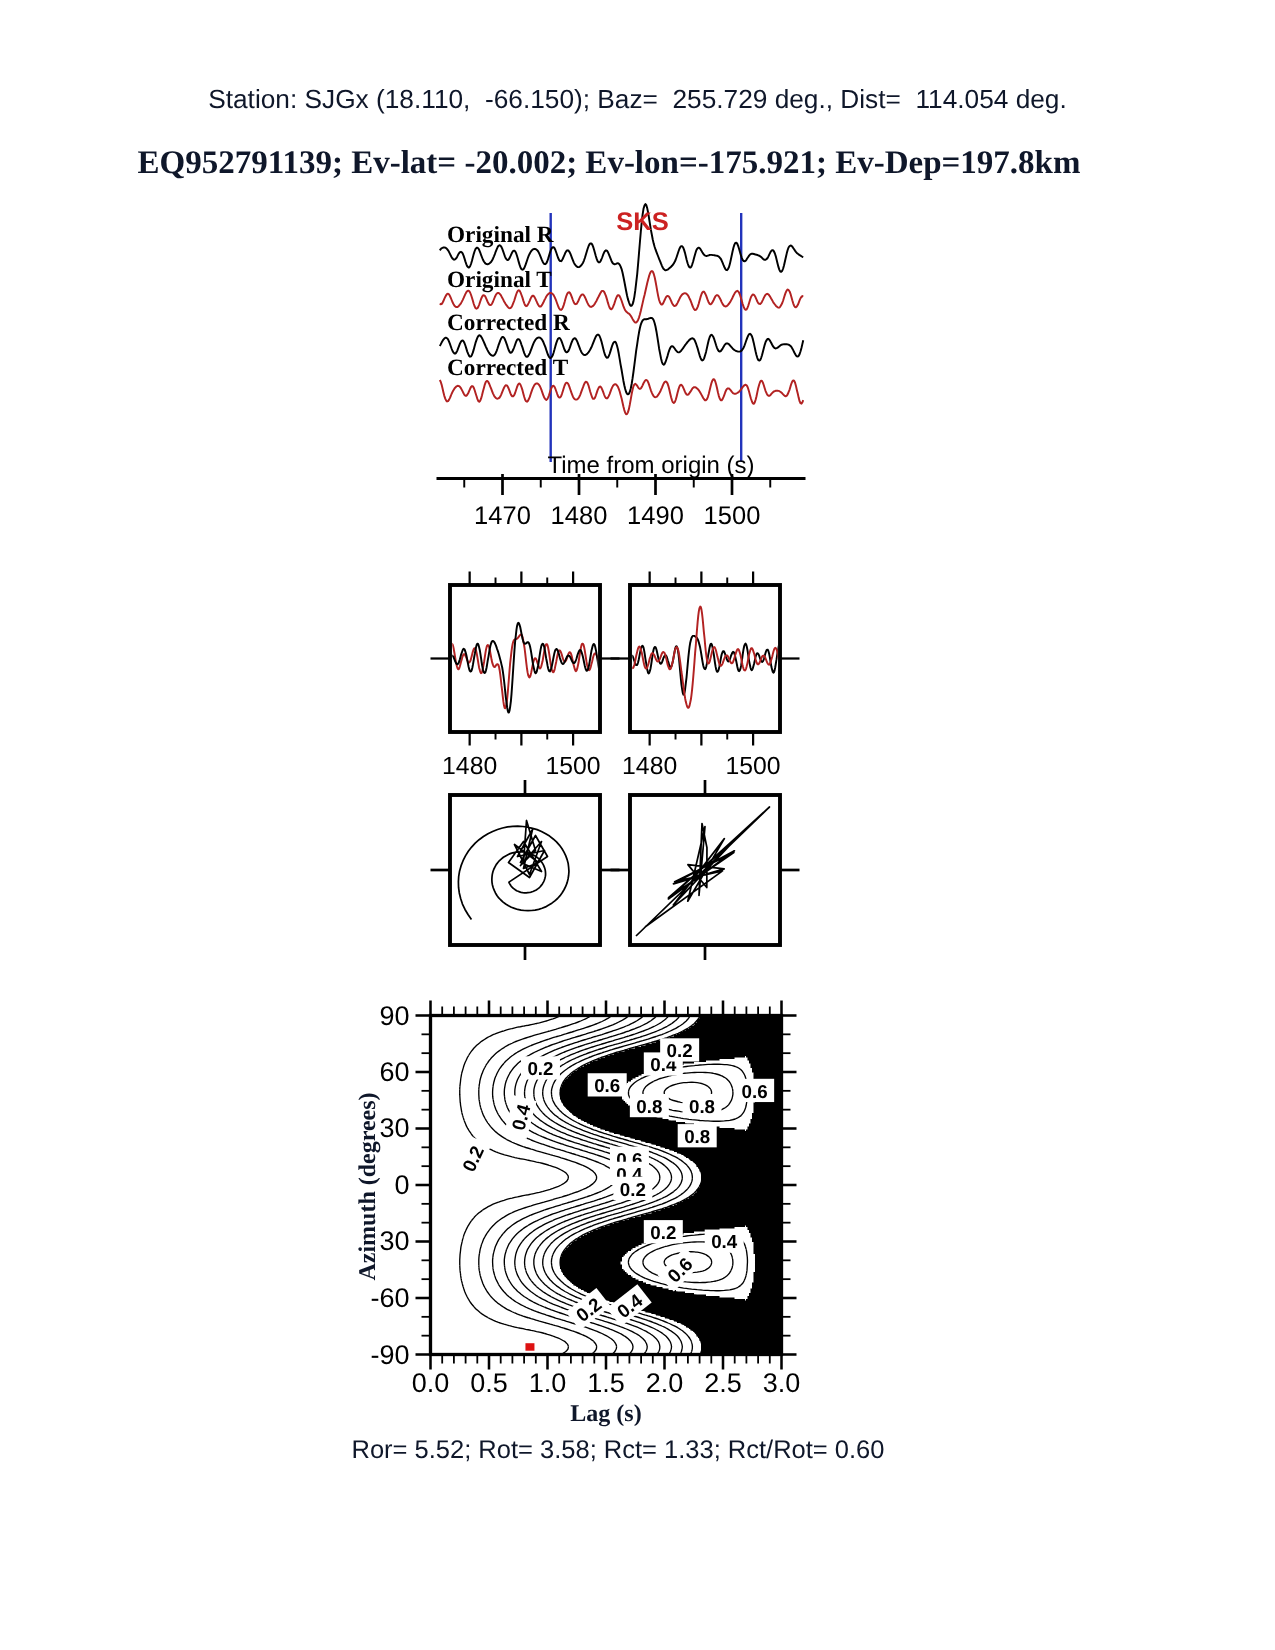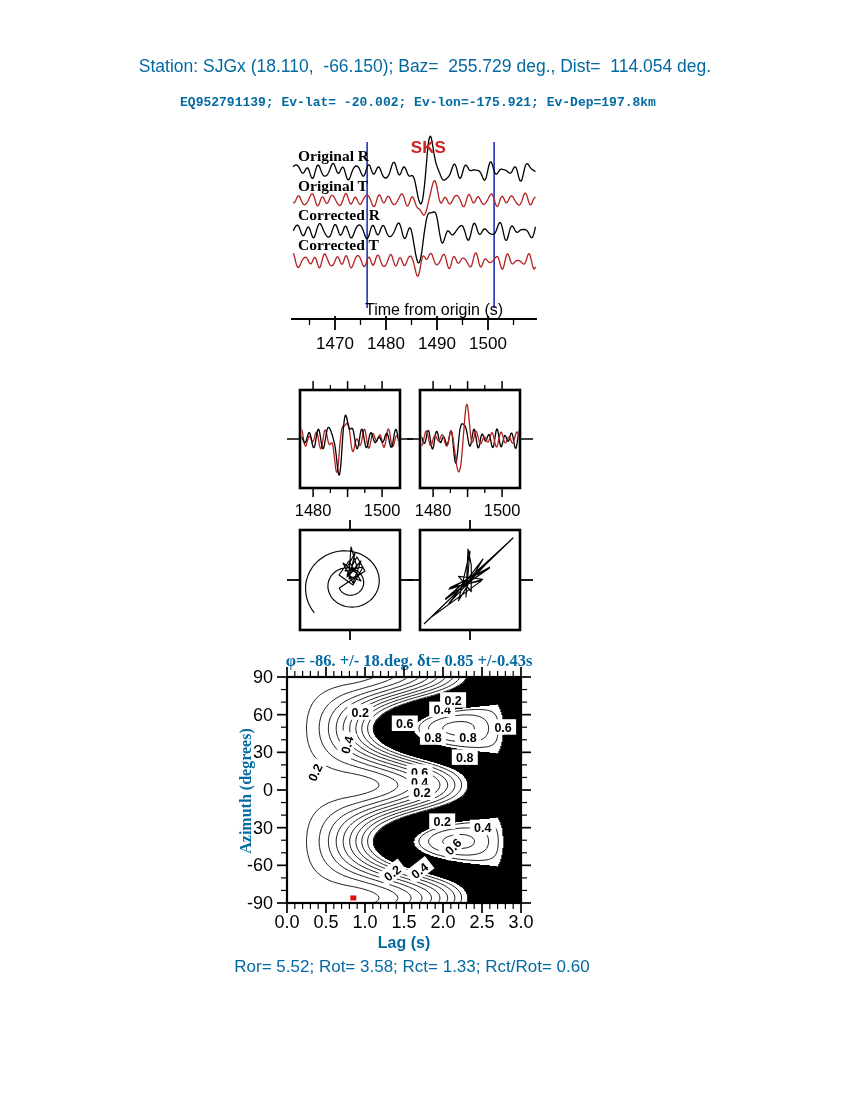--- a/index.html
+++ b/index.html
@@ -4,7 +4,7 @@
 <style>
   html,body{margin:0;padding:0;background:#fff;}
   .page{position:relative;width:850px;height:1100px;background:#ffffff;overflow:hidden;
-        font-family:"Liberation Sans",sans-serif;color:#0369a1;}
+        font-family:"Liberation Sans",sans-serif;color:#0f172a;}
   .abs{position:absolute;white-space:pre;}
   .ctr{text-align:center;}
   #station-line{top:56px;left:0;width:850px;font-size:17.5px;}

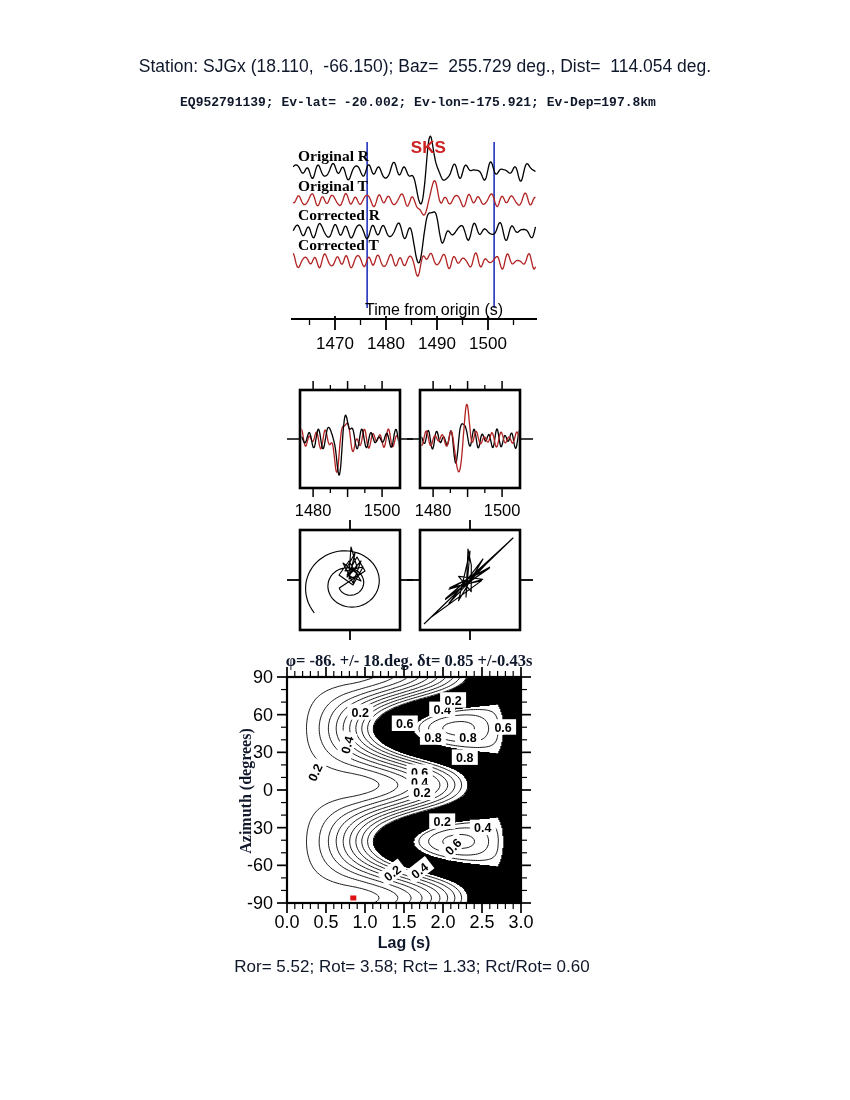--- a/index.html
+++ b/index.html
@@ -8,8 +8,8 @@
   .abs{position:absolute;white-space:pre;}
   .ctr{text-align:center;}
   #station-line{top:56px;left:0;width:850px;font-size:17.5px;}
-  #event-line{top:95px;left:12px;width:812px;font-size:13px;font-weight:bold;
-              font-family:Liberation Mono, monospace;}
+  #event-line{top:95px;left:0;width:812px;font-size:22px;font-weight:bold;
+              font-family:Liberation Serif, serif;}
   #phi-line{top:651px;left:0;width:818px;font-size:16.5px;font-weight:bold;
             font-family:"Liberation Serif",serif;}
   #lag-label{top:934px;left:0;width:808px;font-size:16px;font-weight:bold;

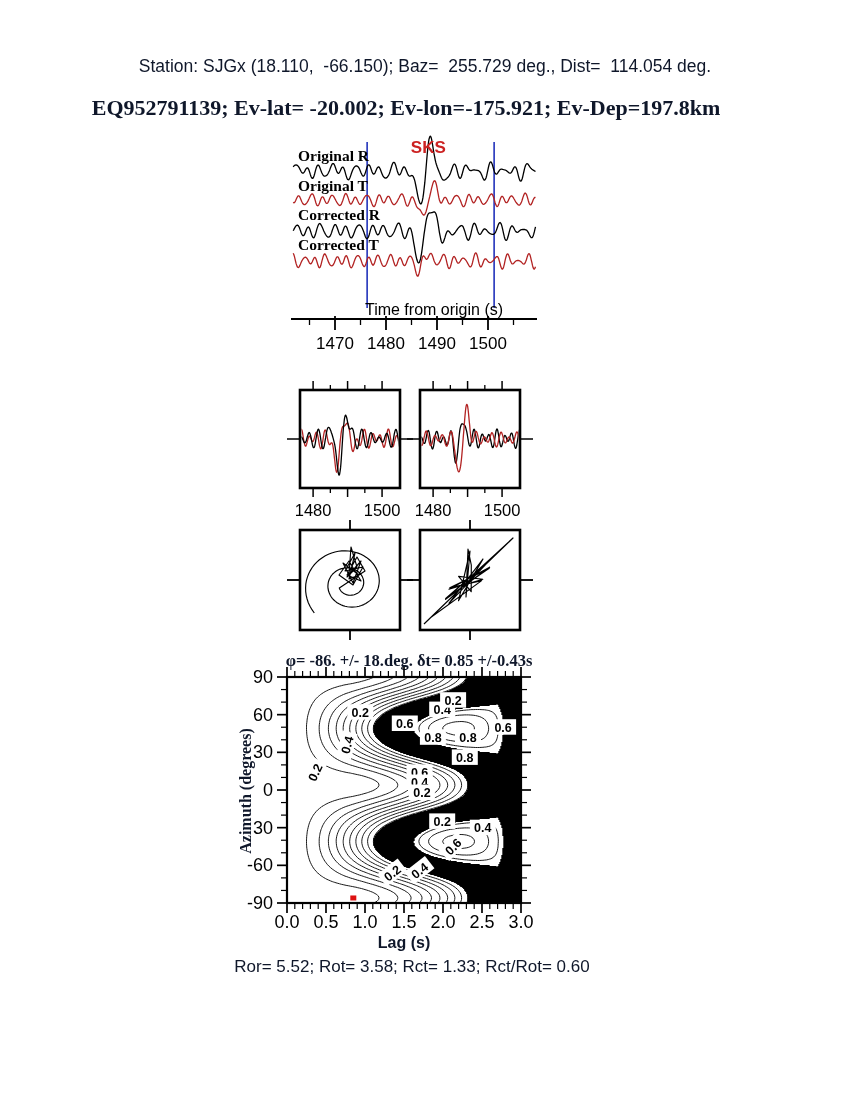--- a/index.html
+++ b/index.html
@@ -26,7 +26,6 @@
 <div class="page">
   <div id="station-line" class="abs ctr">Station: SJGx (18.110,  -66.150); Baz=  255.729 deg., Dist=  114.054 deg.</div>
   <div id="event-line" class="abs ctr">EQ952791139; Ev-lat= -20.002; Ev-lon=-175.921; Ev-Dep=197.8km</div>
-  <div id="phi-line" class="abs ctr">φ= -86. +/- 18.deg. δt= 0.85 +/-0.43s</div>
   <div id="azimuth-label" class="abs ctr">Azimuth (degrees)</div>
   <div id="lag-label" class="abs ctr">Lag (s)</div>
   <div id="stats-line" class="abs ctr">Ror= 5.52; Rot= 3.58; Rct= 1.33; Rct/Rot= 0.60</div>

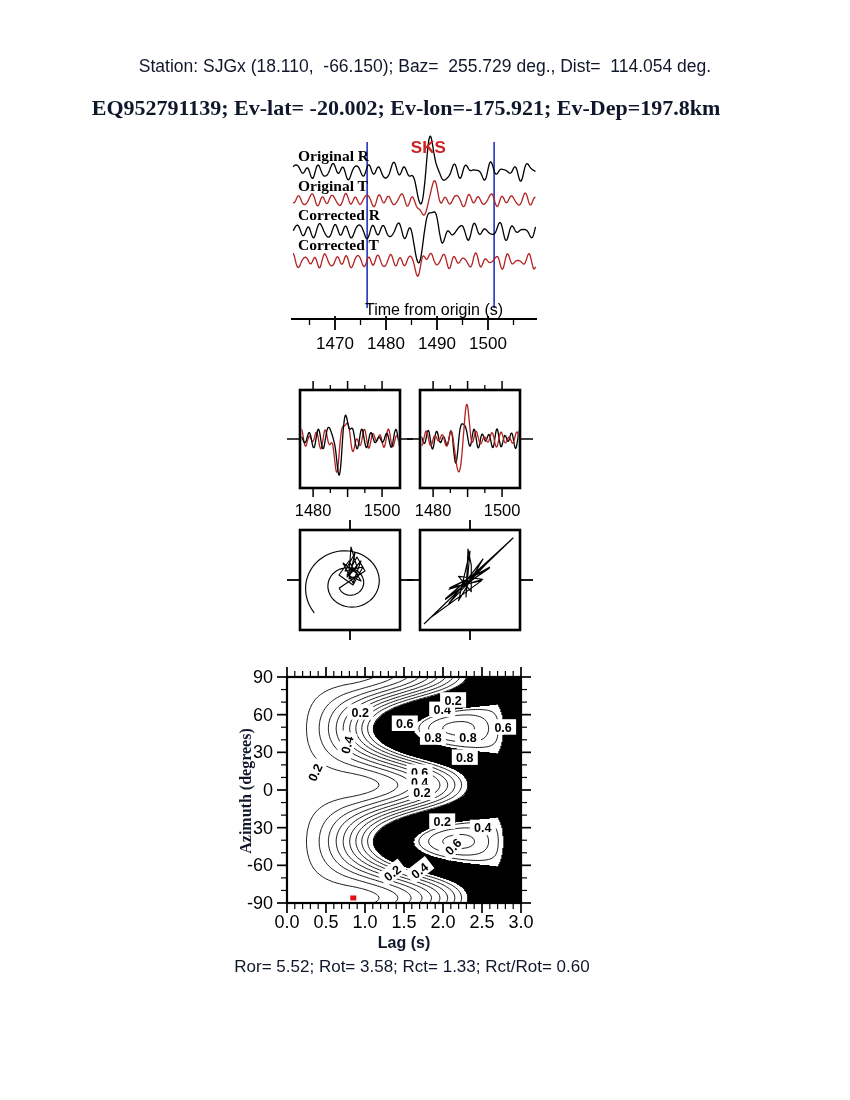--- a/index.html
+++ b/index.html
@@ -13,7 +13,7 @@
   #phi-line{top:651px;left:0;width:818px;font-size:16.5px;font-weight:bold;
             font-family:"Liberation Serif",serif;}
   #lag-label{top:934px;left:0;width:808px;font-size:16px;font-weight:bold;
-             font-family:Liberation Sans, sans-serif;}
+             font-family:Liberation Serif, serif;}
   #stats-line{top:957px;left:0;width:824px;font-size:17px;}
   #azimuth-label{top:781px;left:147px;width:200px;height:20px;font-size:16px;font-weight:bold;
                  font-family:"Liberation Serif",serif;transform:rotate(-90deg);}

